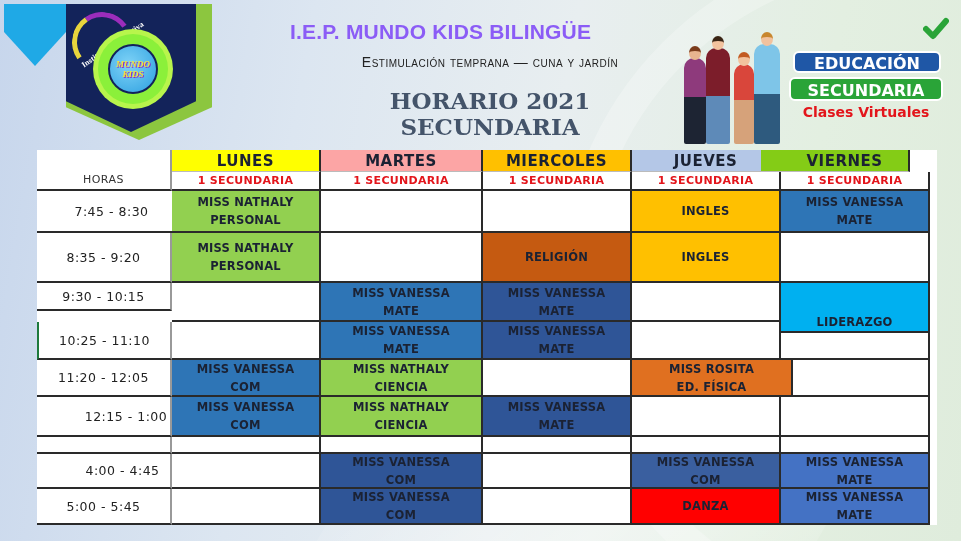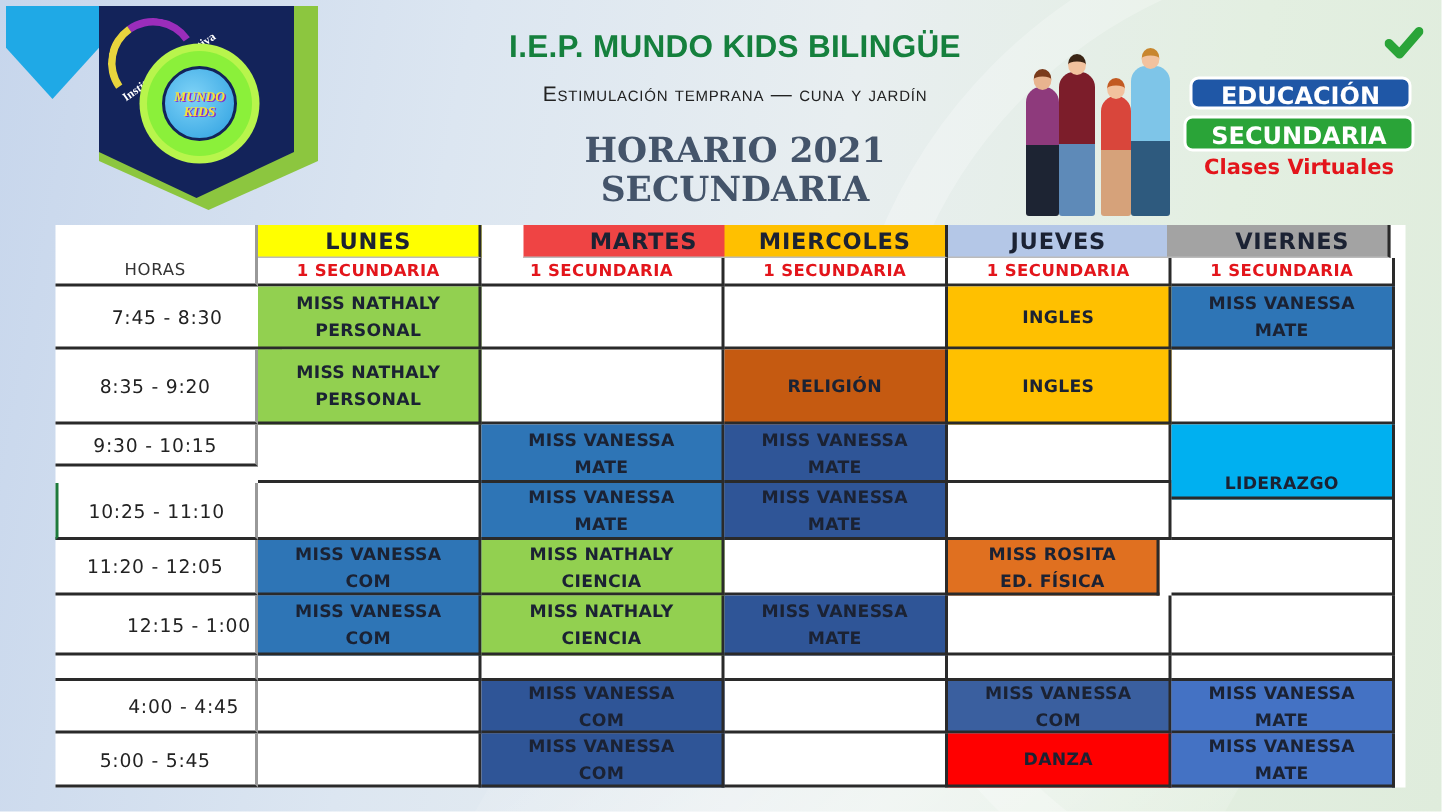--- a/index.html
+++ b/index.html
@@ -56,8 +56,8 @@
     transform: rotate(-35deg); transform-origin: left top; white-space: nowrap; top: 58px;
   }
   .school-title {
-    position: absolute; left: 290px; top: 20px; width: 400px; text-align: center;
-    font-family: "Liberation Sans", sans-serif; font-weight: bold; font-size: 21px; color: #15803d; letter-spacing: 0.2px;
+    position: absolute; left: 290px; top: 20px; width: 400px; 
+    font-family: "Liberation Sans", sans-serif; font-weight: bold; font-size: 21px; color: #8b5cf6; letter-spacing: 0.2px;
   }
   .school-sub {
     position: absolute; left: 290px; top: 54px; width: 400px; text-align: center;

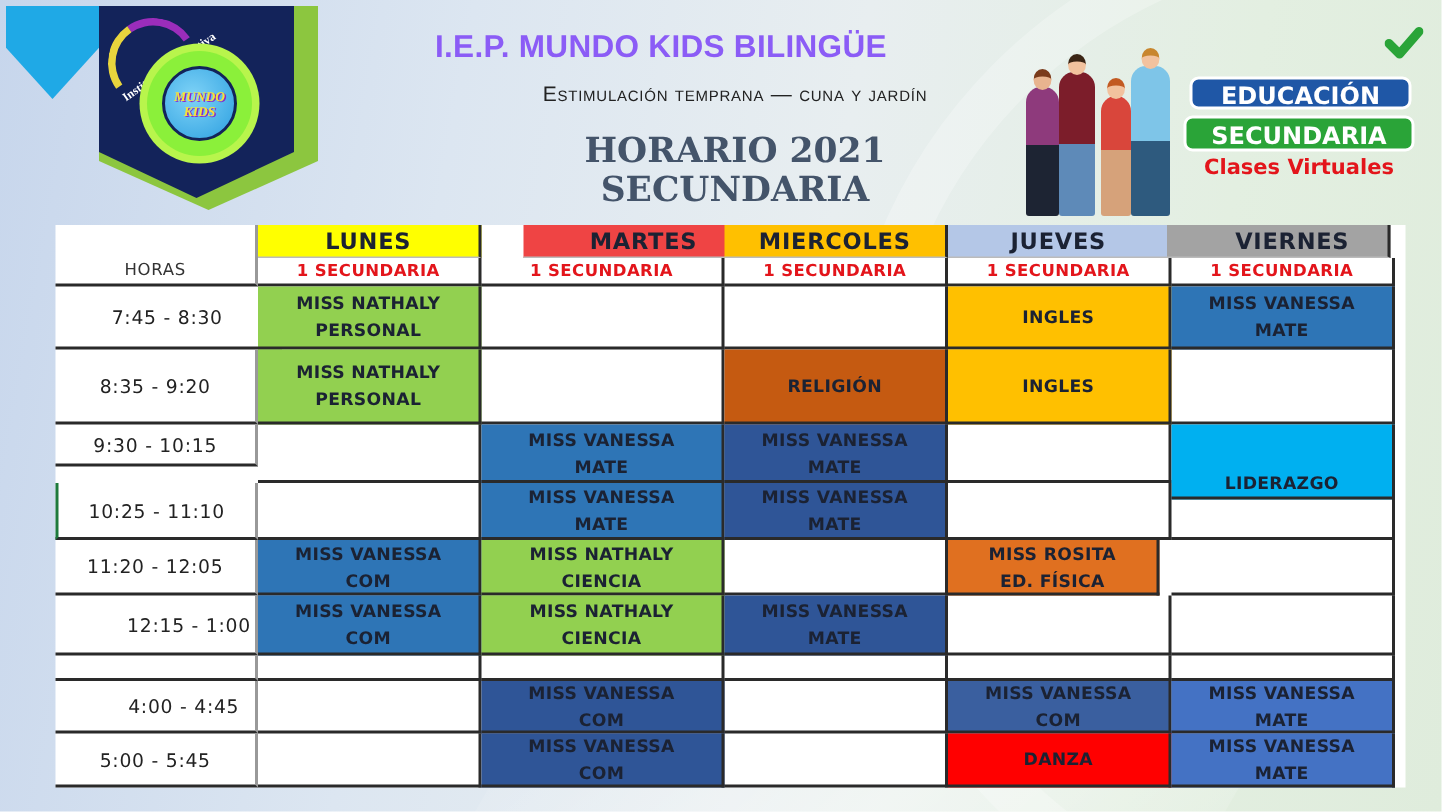--- a/index.html
+++ b/index.html
@@ -161,7 +161,7 @@
   <div class="cell horas-cell" style="left:0;top:0;width:135px;height:41px;">HORAS</div>
 
   <div class="cell day-head" style="left:135px;top:0;width:149px;height:22px;background:#ffff00;">LUNES</div>
-  <div class="cell day-head" style="left:284px;top:0;width:162px;height:22px;background:#ef4444;margin-left:28px;">MARTES</div>
+  <div class="cell day-head" style="left:284px;top:0;width:162px;height:22px;background:#fca5a5;">MARTES</div>
   <div class="cell day-head" style="left:446px;top:0;width:149px;height:22px;background:#ffc000;">MIERCOLES</div>
   <div class="cell day-head" style="left:595px;top:0;width:149px;height:22px;background:#b4c7e7;">JUEVES</div>
   <div class="cell day-head" style="left:741px;top:0;width:149px;height:22px;background:#a3a3a3;padding-left:20px;">VIERNES</div>

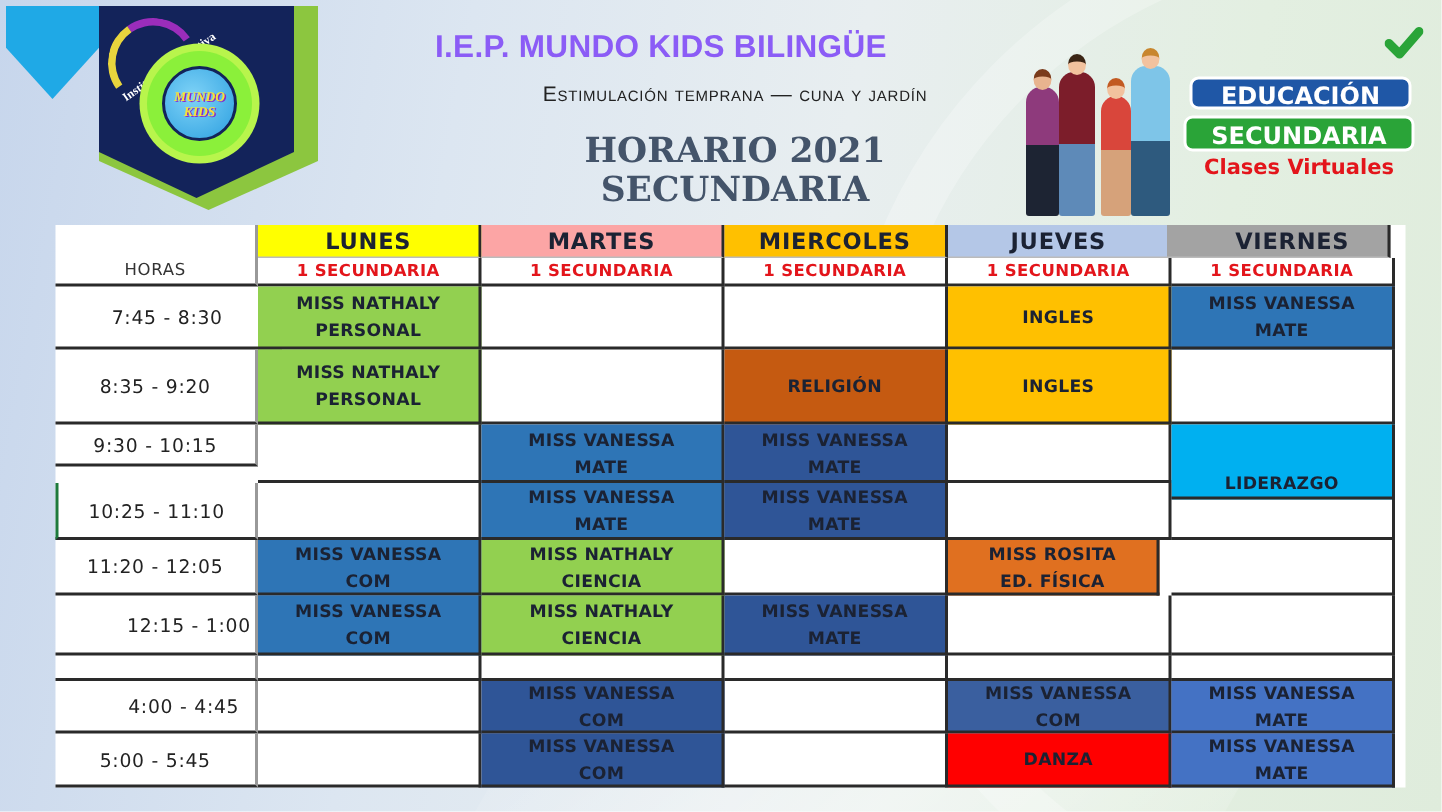--- a/index.html
+++ b/index.html
@@ -164,7 +164,7 @@
   <div class="cell day-head" style="left:284px;top:0;width:162px;height:22px;background:#fca5a5;">MARTES</div>
   <div class="cell day-head" style="left:446px;top:0;width:149px;height:22px;background:#ffc000;">MIERCOLES</div>
   <div class="cell day-head" style="left:595px;top:0;width:149px;height:22px;background:#b4c7e7;">JUEVES</div>
-  <div class="cell day-head" style="left:741px;top:0;width:149px;height:22px;background:#a3a3a3;padding-left:20px;">VIERNES</div>
+  <div class="cell day-head" style="left:724px;top:0;width:149px;height:22px;background:#84cc16;padding-left:20px;">VIERNES</div>
 
   <div class="cell grade-head" style="left:135px;top:22px;width:149px;height:19px;">1 SECUNDARIA</div>
   <div class="cell grade-head" style="left:284px;top:22px;width:162px;height:19px;">1 SECUNDARIA</div>

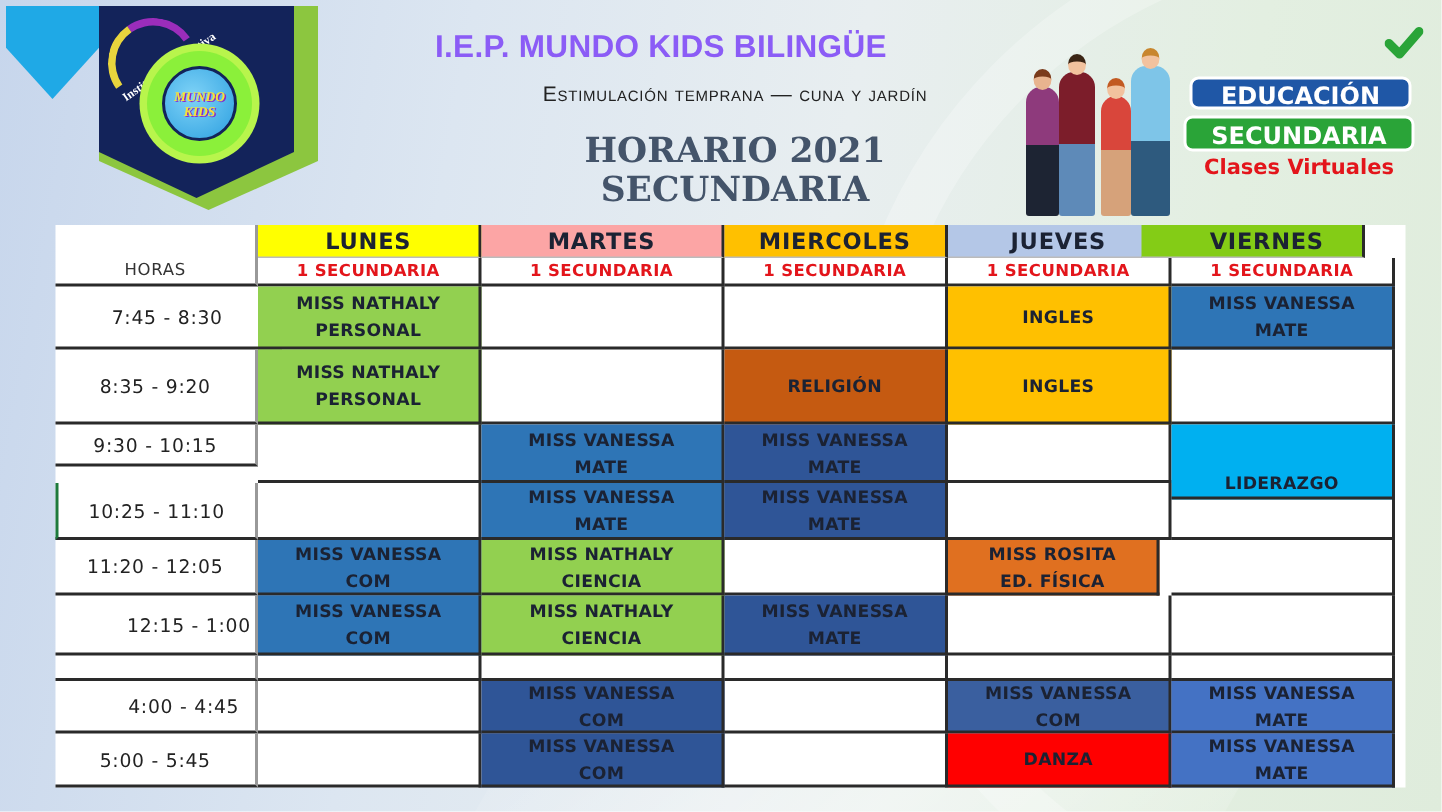--- a/index.html
+++ b/index.html
@@ -243,7 +243,7 @@
       <span>CIENCIA</span>
     </div>
   <div class="cell class-cell" style="left:446px;top:210px;width:149px;height:37px;"></div>
-  <div class="cell class-cell" style="left:595px;top:210px;width:141px;height:37px;background:#e07020;">
+  <div class="cell class-cell" style="left:595px;top:210px;width:161px;height:37px;background:#e07020;">
       <span>MISS ROSITA</span>
       <span>ED. FÍSICA</span>
     </div>

